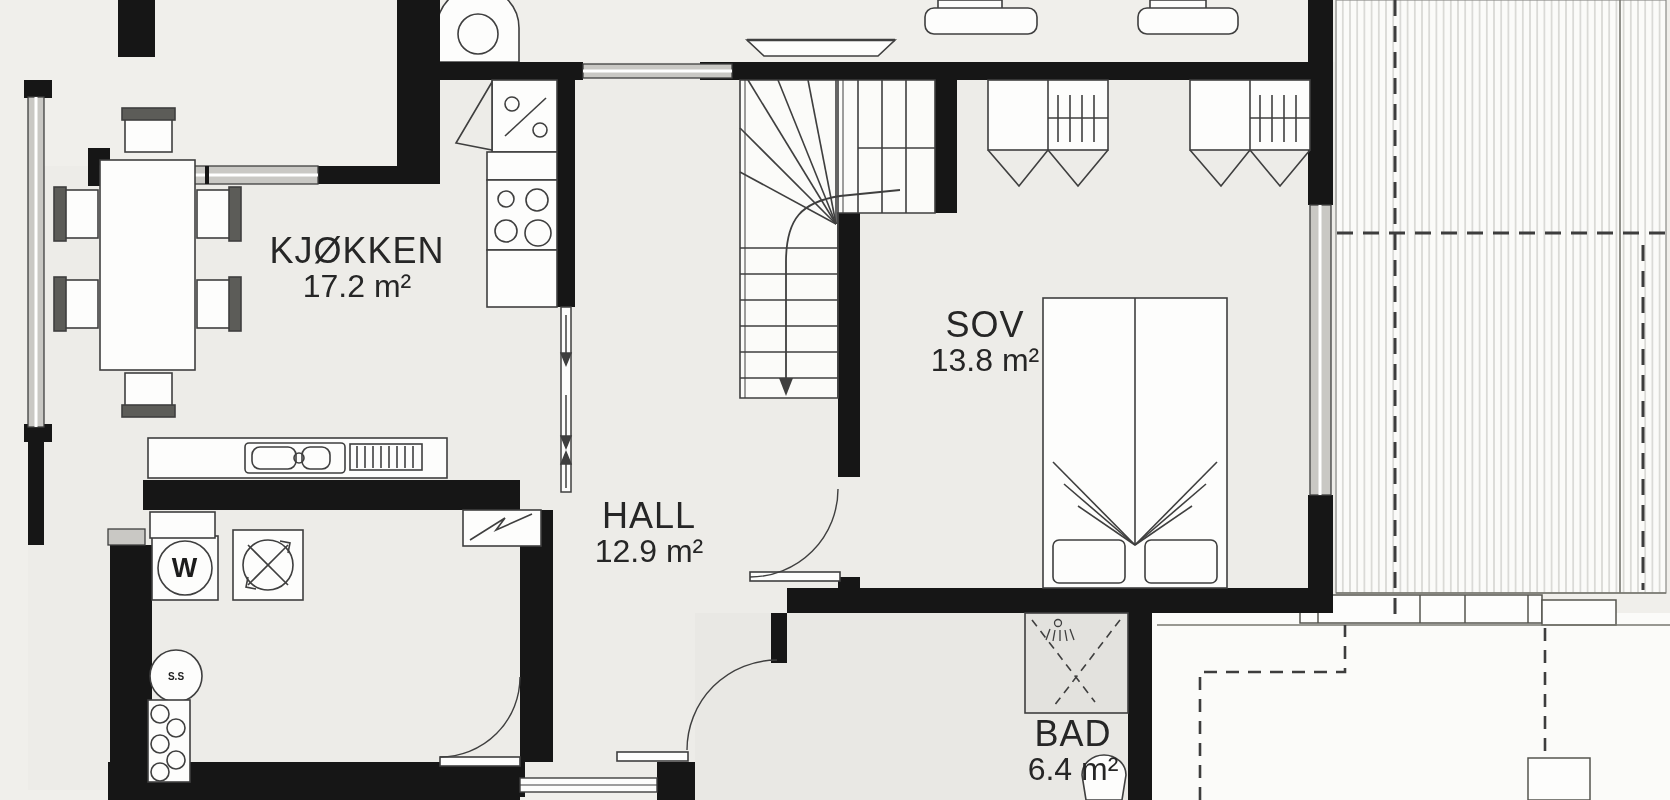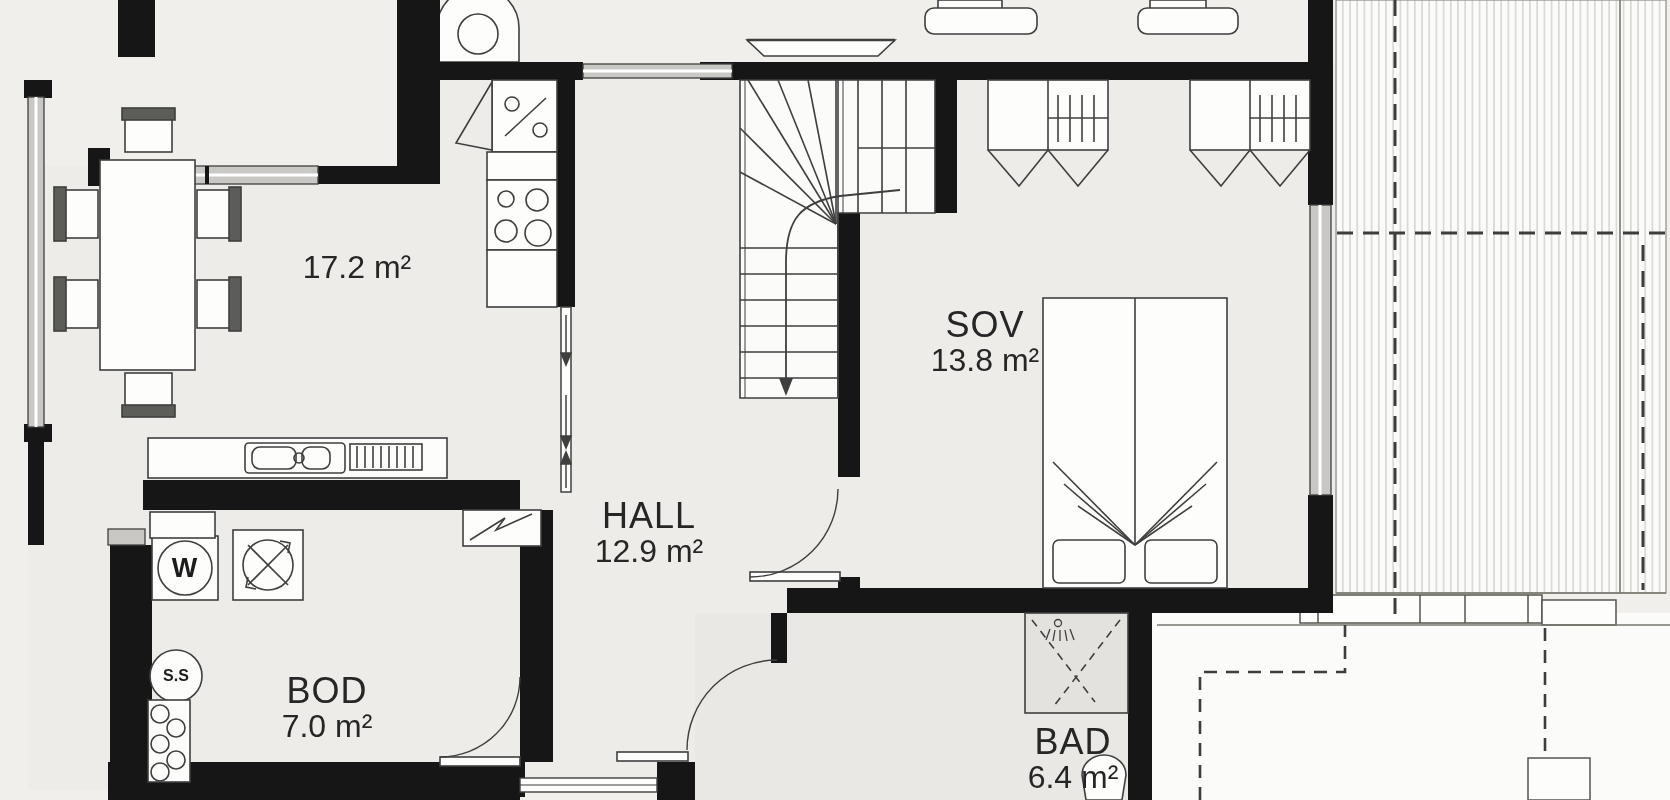--- a/index.html
+++ b/index.html
@@ -331,6 +331,7 @@
 </svg>
 
 <div class="room-label" style="left:357px;top:268px;">
+  <div class="room-name">KJØKKEN</div>
   <div class="room-area">17.2 m²</div>
 </div>
 <div class="room-label" style="left:985px;top:342px;">

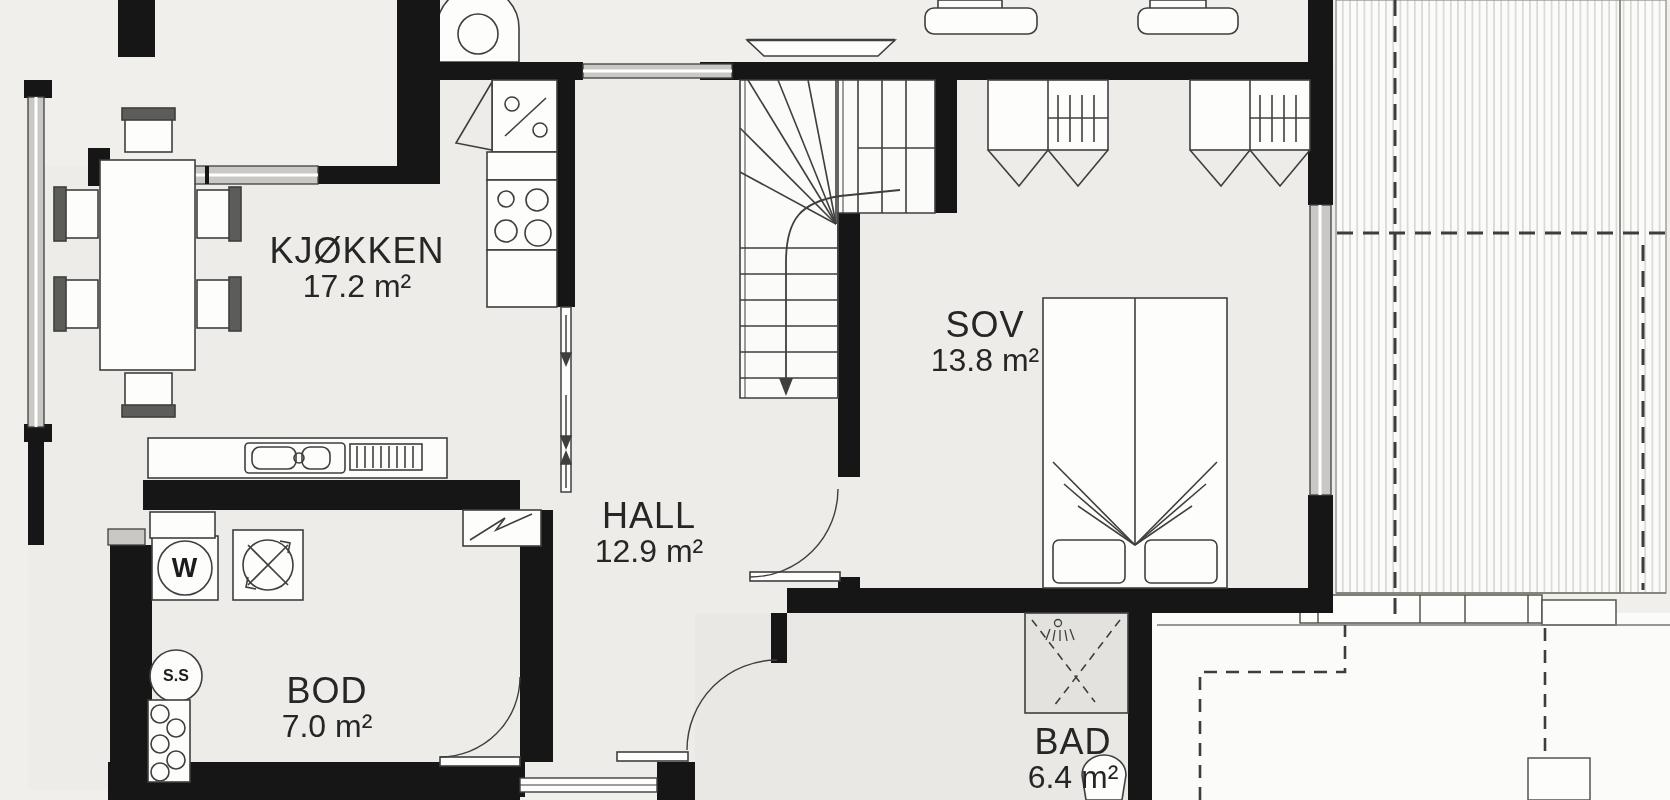--- a/index.html
+++ b/index.html
@@ -12,7 +12,7 @@
   .room-area{font-size:32px;}
   .sym-label{position:absolute;transform:translate(-50%,-50%);color:#1c1c1c;font-weight:bold;}
   .w-label{font-size:27px;letter-spacing:1px;}
-  .ss-label{font-size:16px;}
+  .ss-label{font-size:10px;}
 </style>
 </head>
 <body>

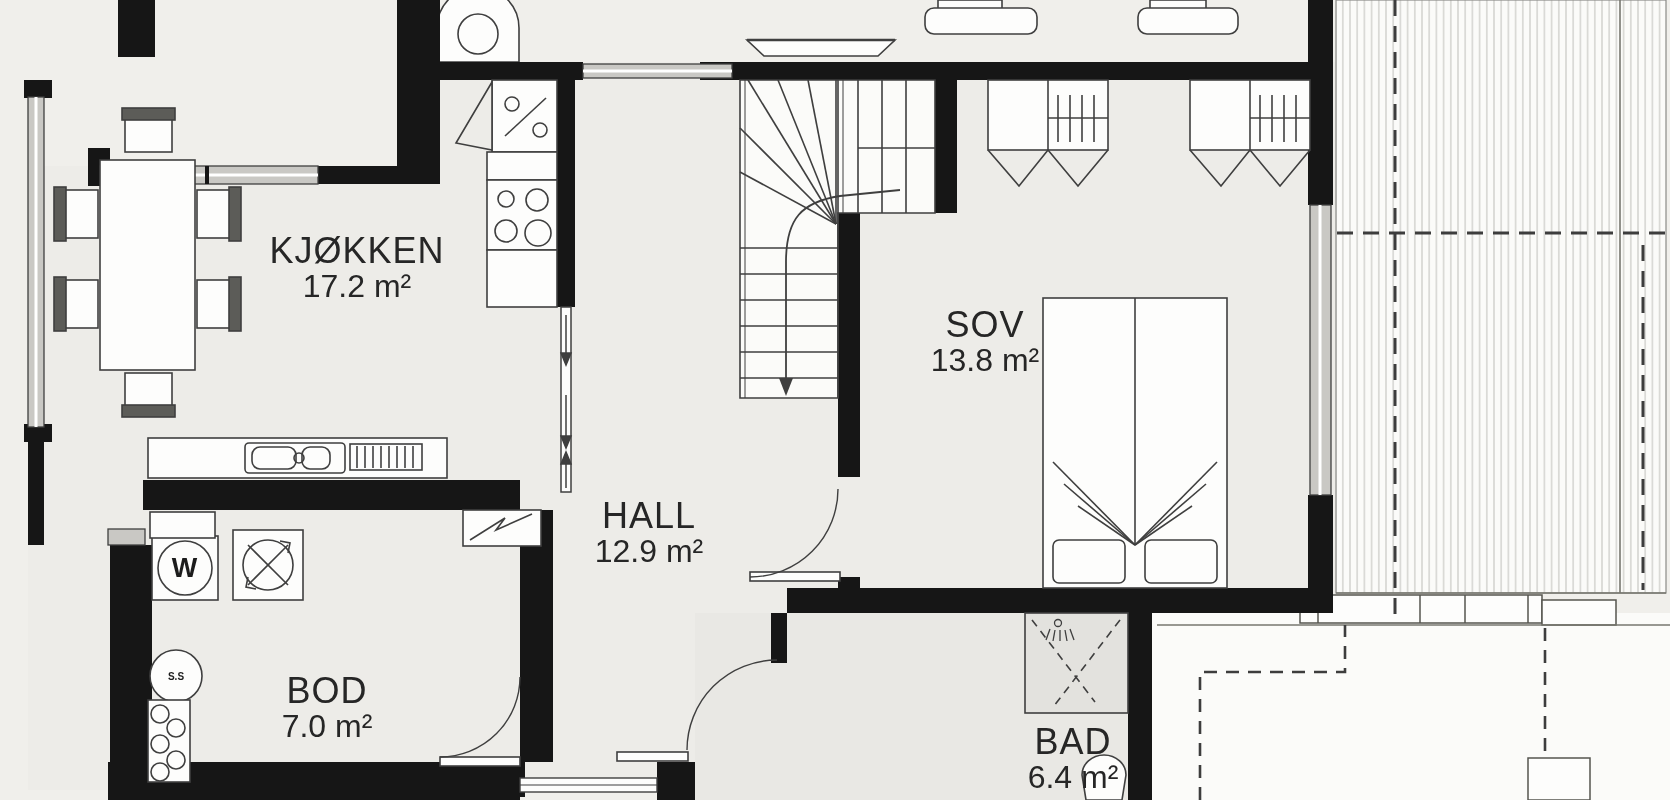--- a/index.html
+++ b/index.html
@@ -342,10 +342,6 @@
   <div class="room-name">HALL</div>
   <div class="room-area">12.9 m²</div>
 </div>
-<div class="room-label" style="left:327px;top:708px;">
-  <div class="room-name">BOD</div>
-  <div class="room-area">7.0 m²</div>
-</div>
 <div class="room-label" style="left:1073px;top:751px;margin-top:8px;">
   <div class="room-name">BAD</div>
   <div class="room-area">6.4 m²</div>

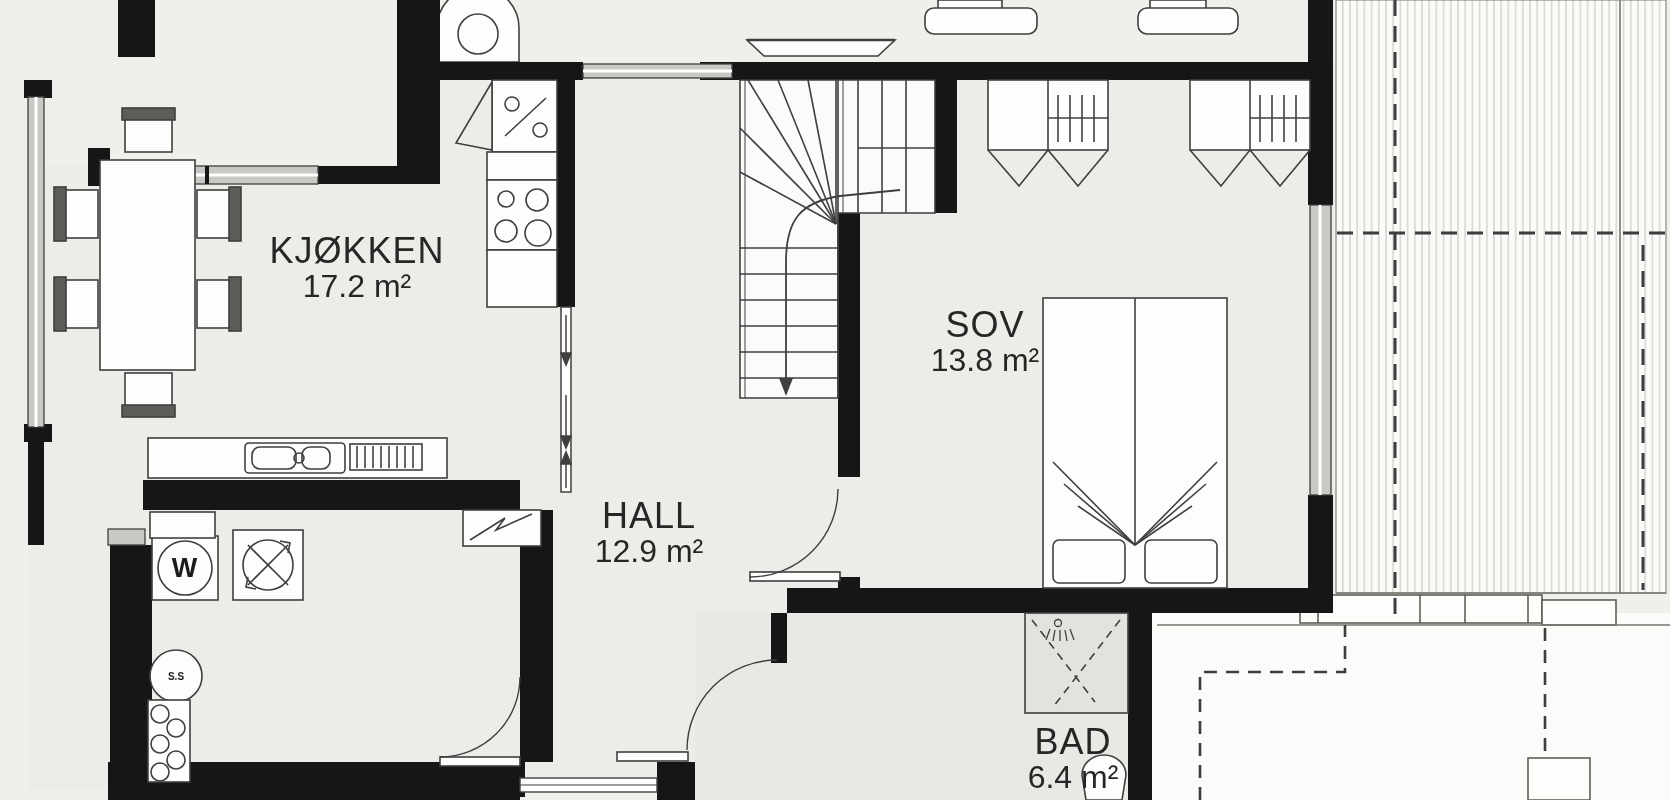--- a/index.html
+++ b/index.html
@@ -342,7 +342,7 @@
   <div class="room-name">HALL</div>
   <div class="room-area">12.9 m²</div>
 </div>
-<div class="room-label" style="left:1073px;top:751px;margin-top:8px;">
+<div class="room-label" style="left:1073px;top:751px;">
   <div class="room-name">BAD</div>
   <div class="room-area">6.4 m²</div>
 </div>

